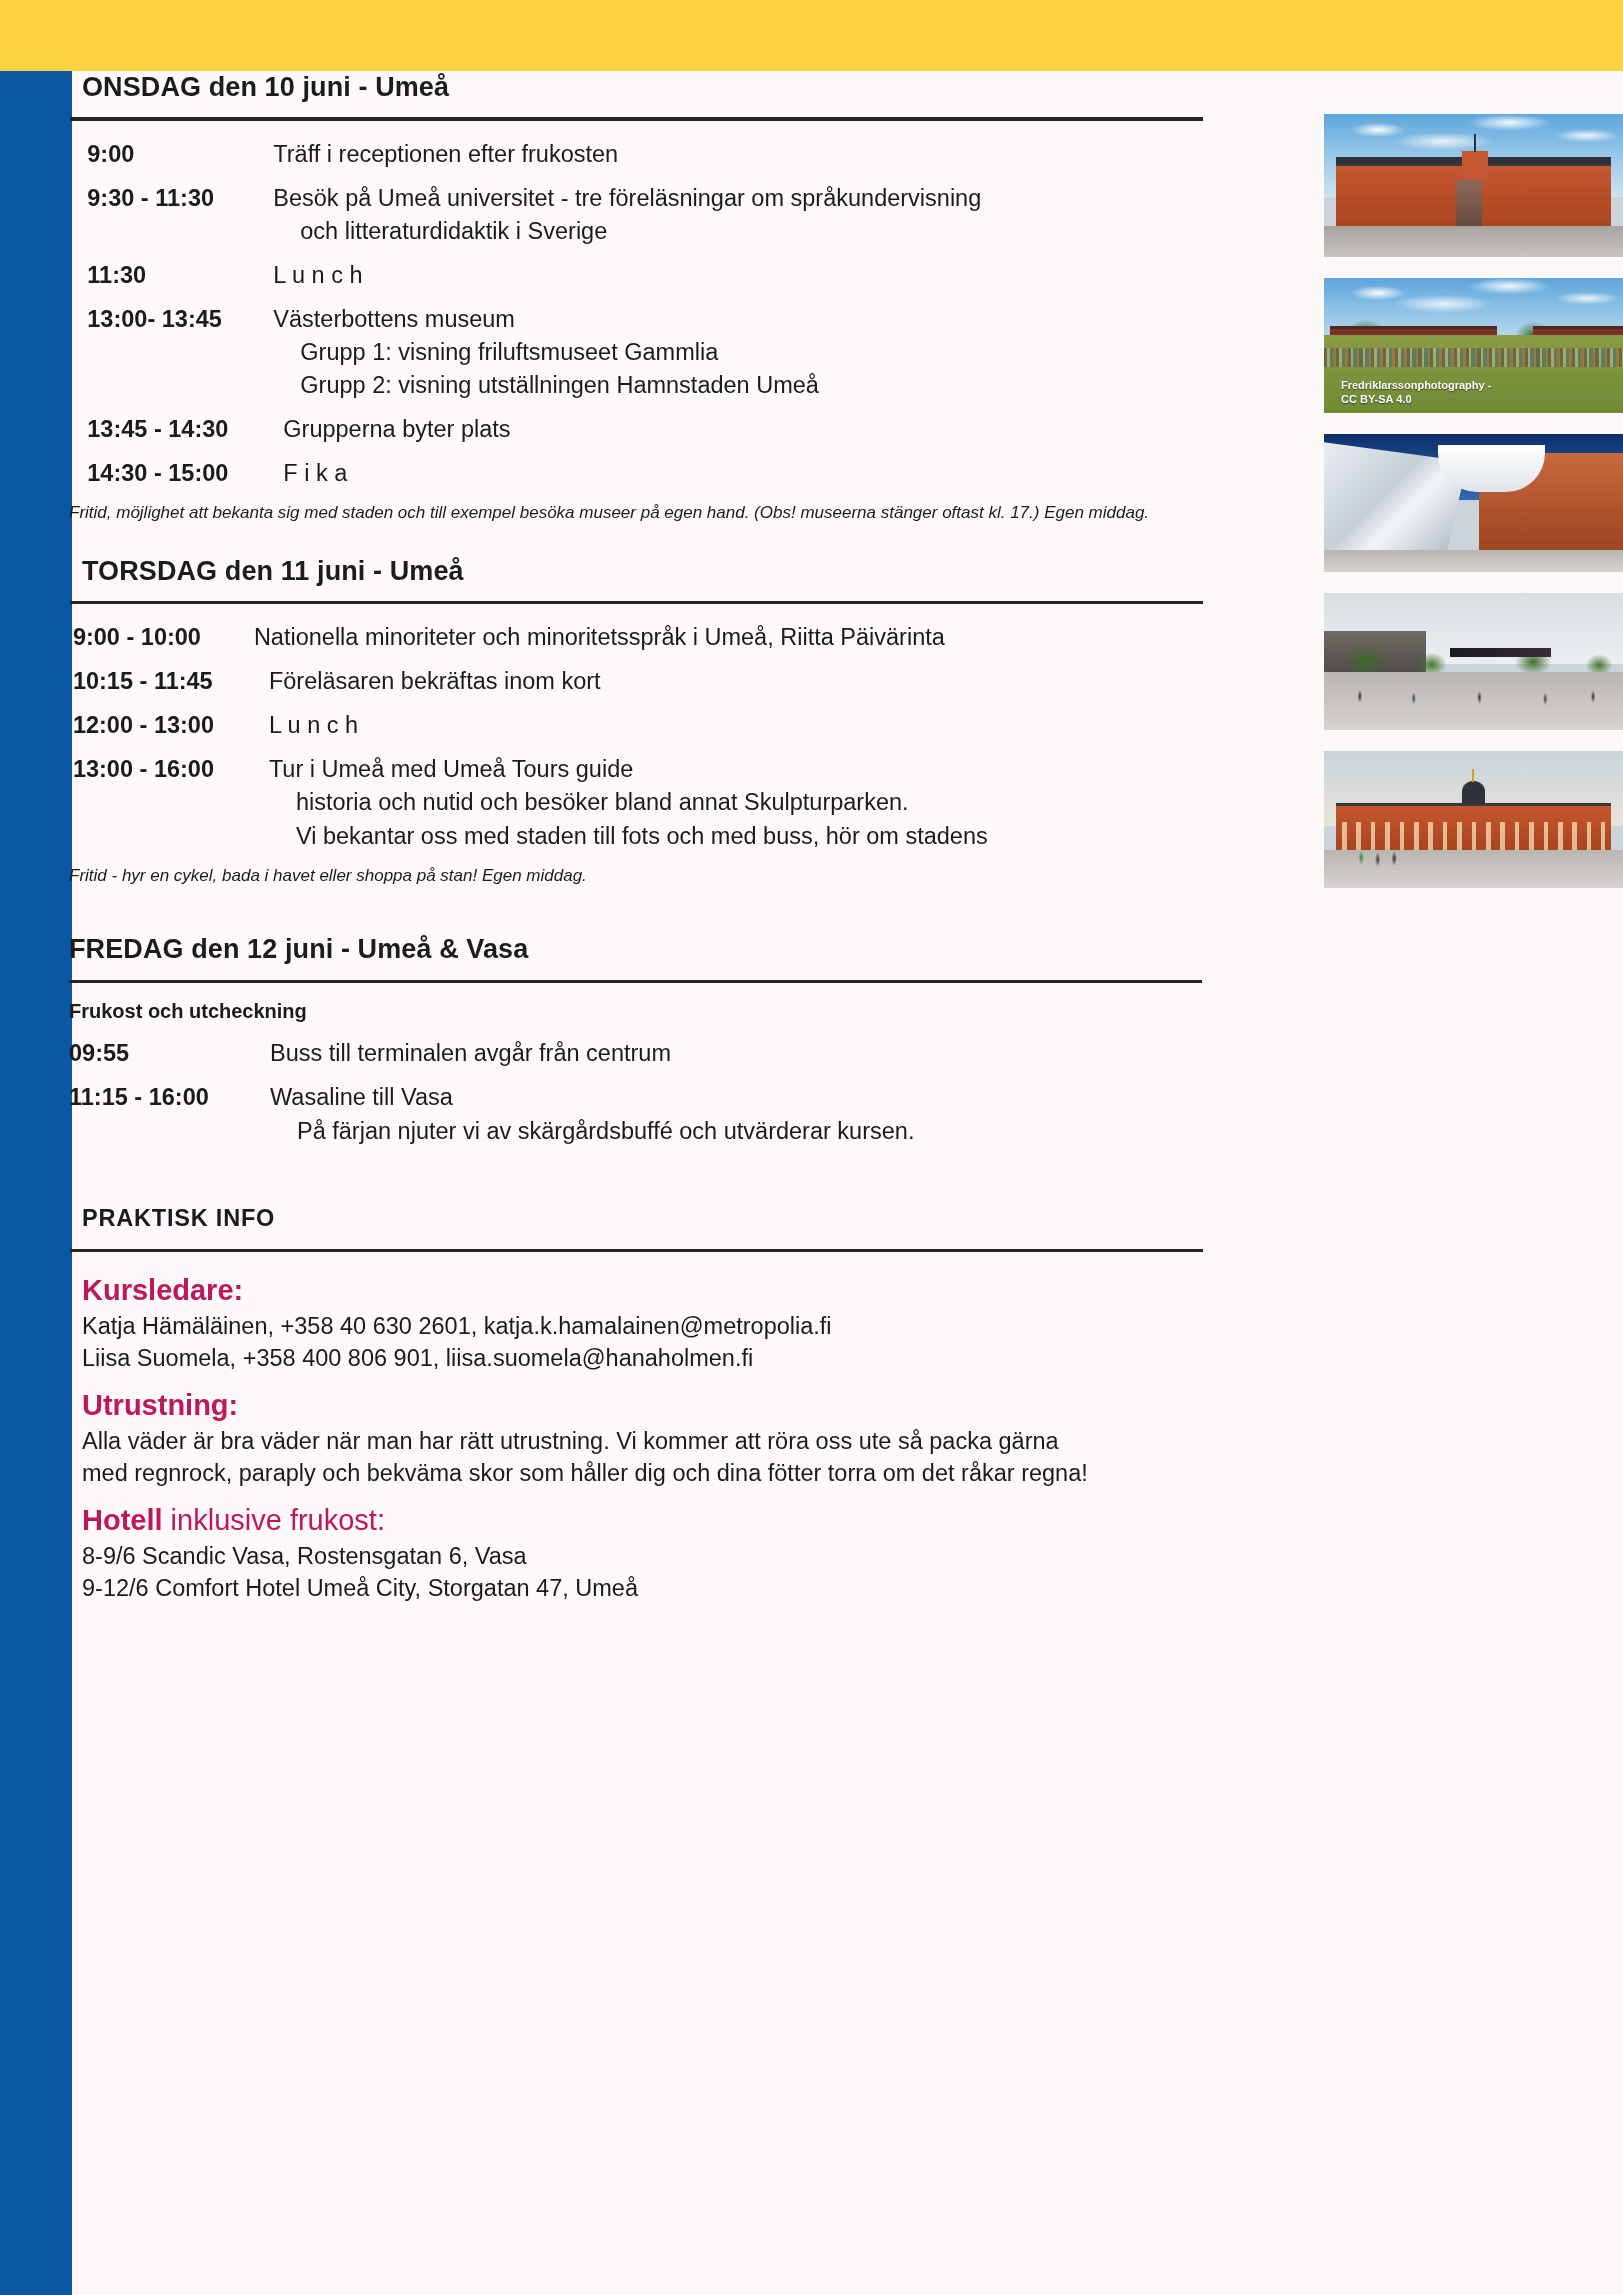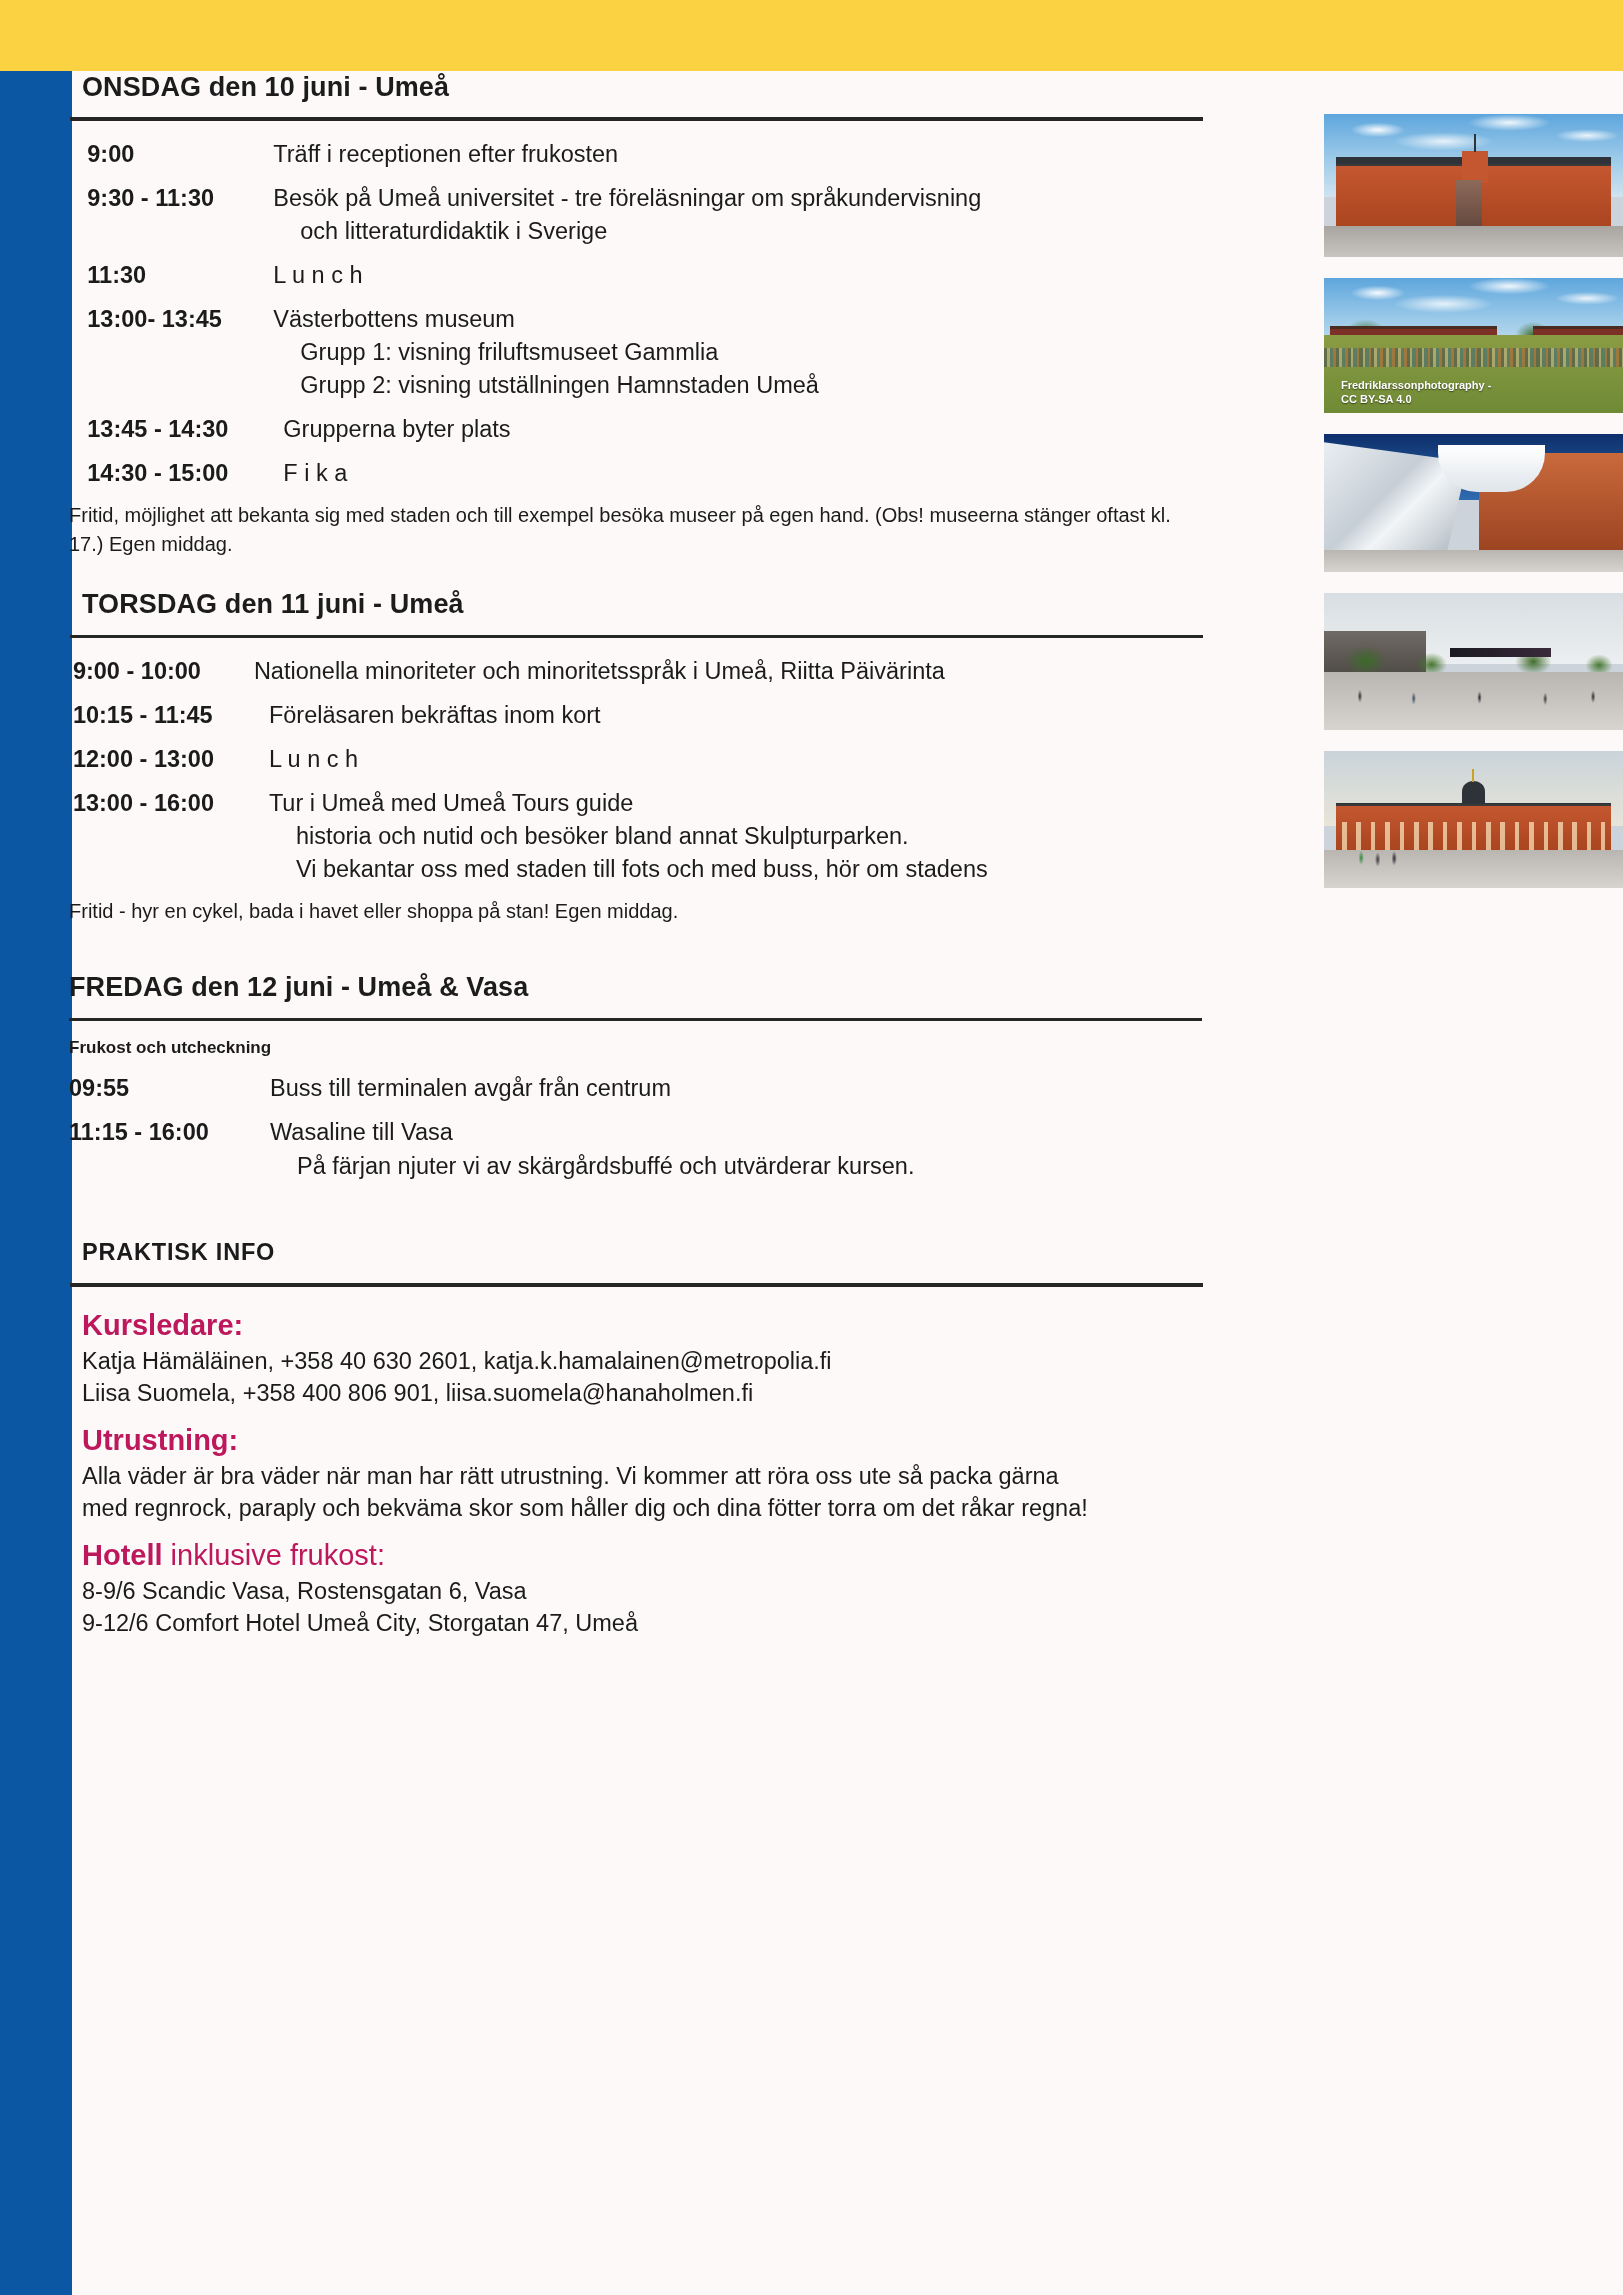--- a/index.html
+++ b/index.html
@@ -101,7 +101,8 @@
   .sec-fri { padding-left: 3.9px; }
 
   .note {
-    font-size: 20px;
+    font-style: italic;
+    font-size: 17px;
     line-height: 1.46;
     color: #1b1b1b;
     margin: 6.5px 0 0 0;

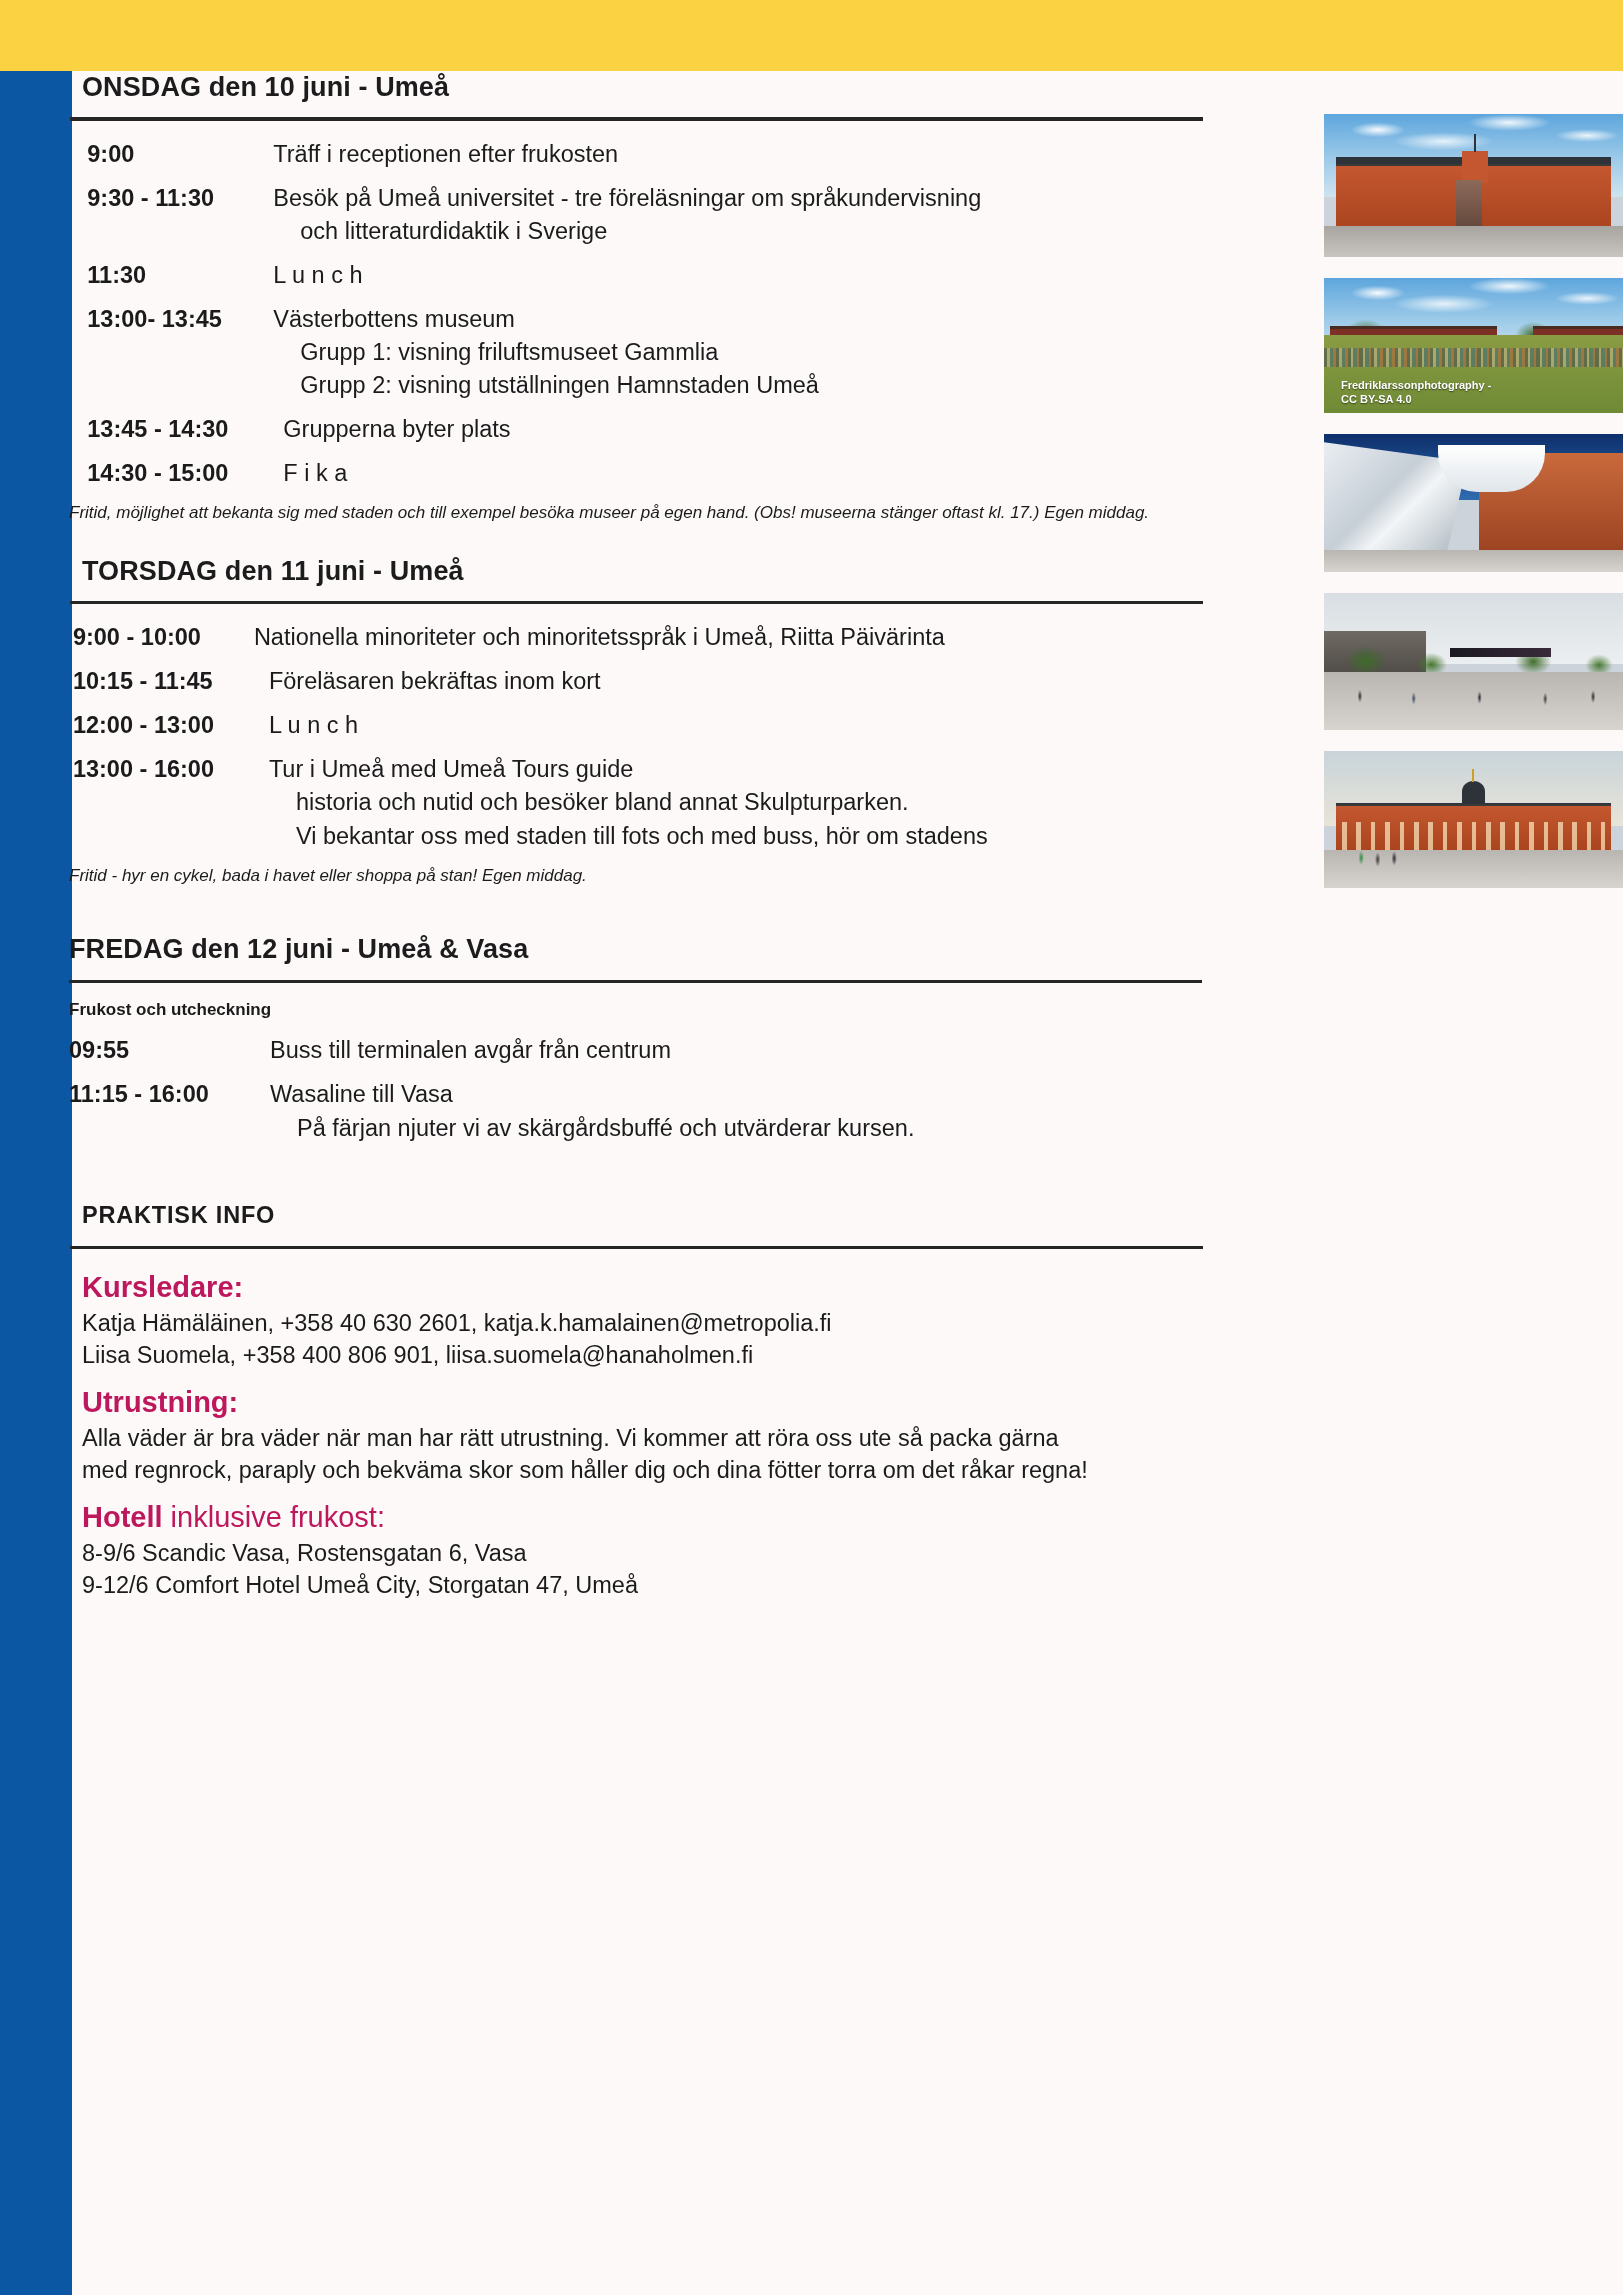--- a/index.html
+++ b/index.html
@@ -113,7 +113,7 @@
   .gap-lg { height: 46px; }
 
   .subhead {
-    font-size: 17px;
+    font-size: 20px;
     font-weight: bold;
     color: #1b1b1b;
     margin: 0 0 14.4px 0;

